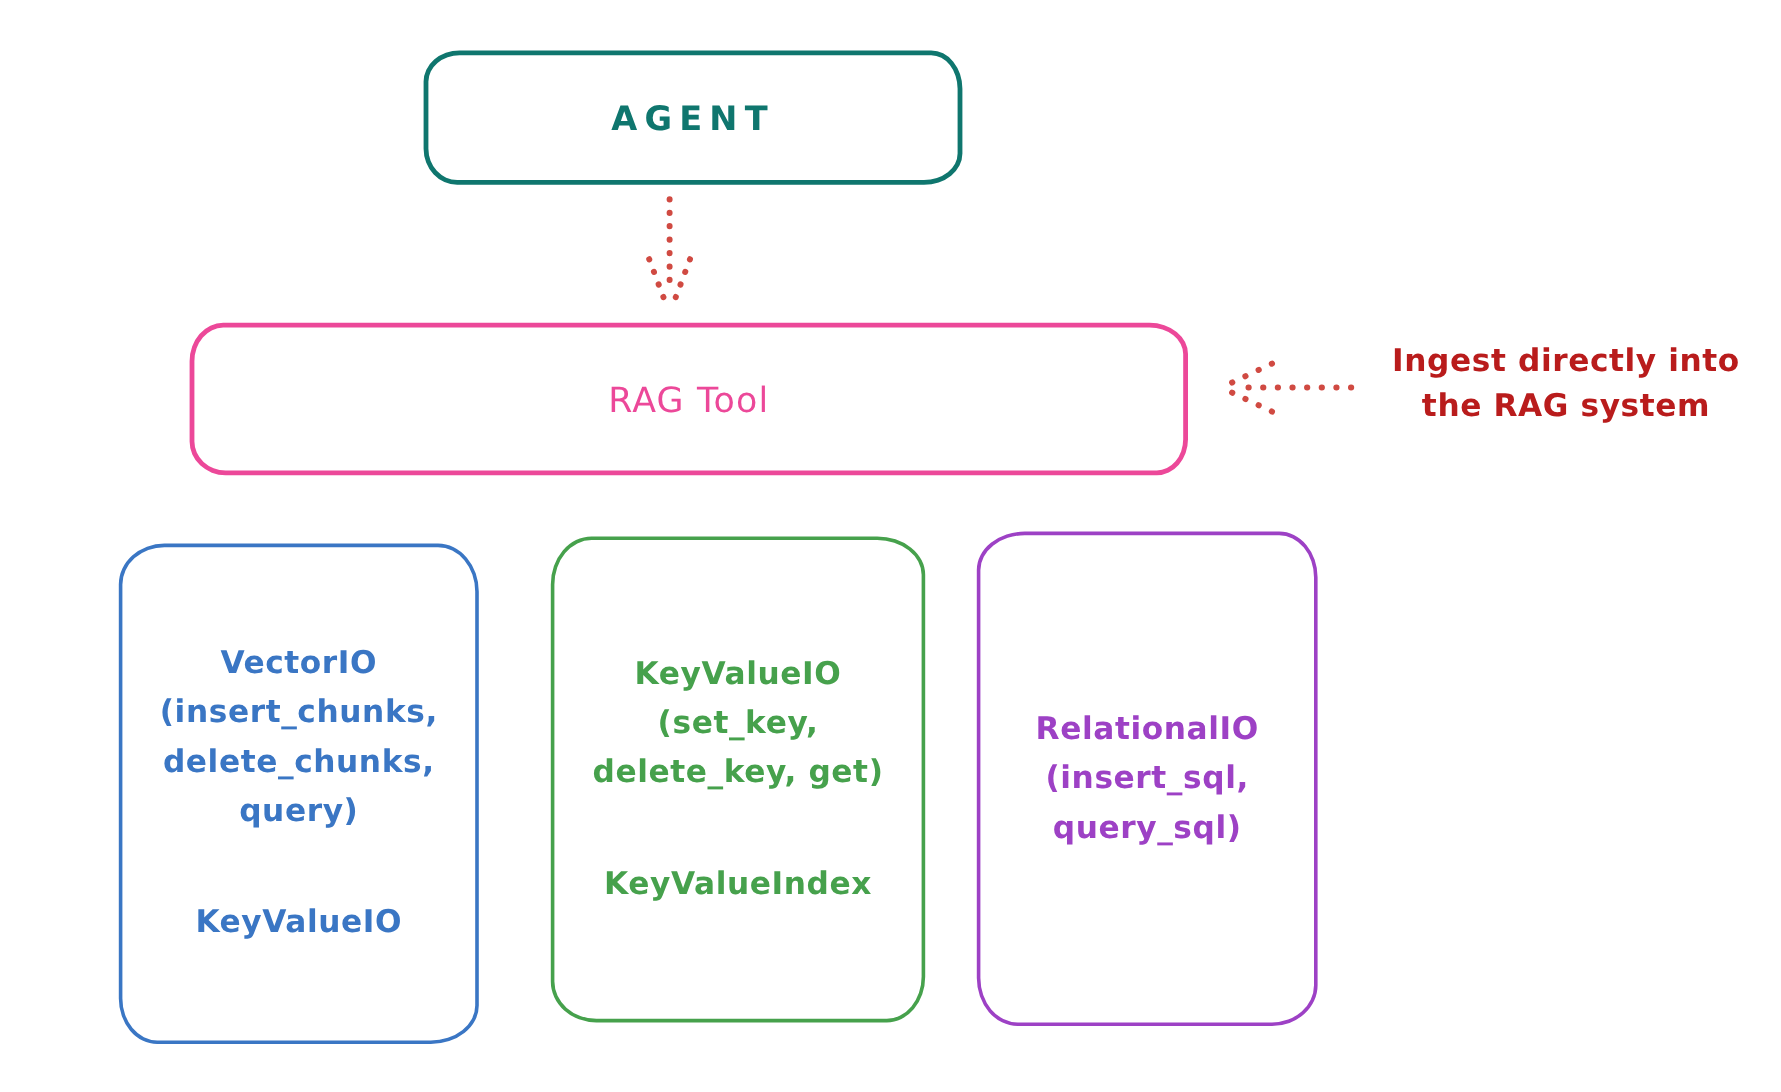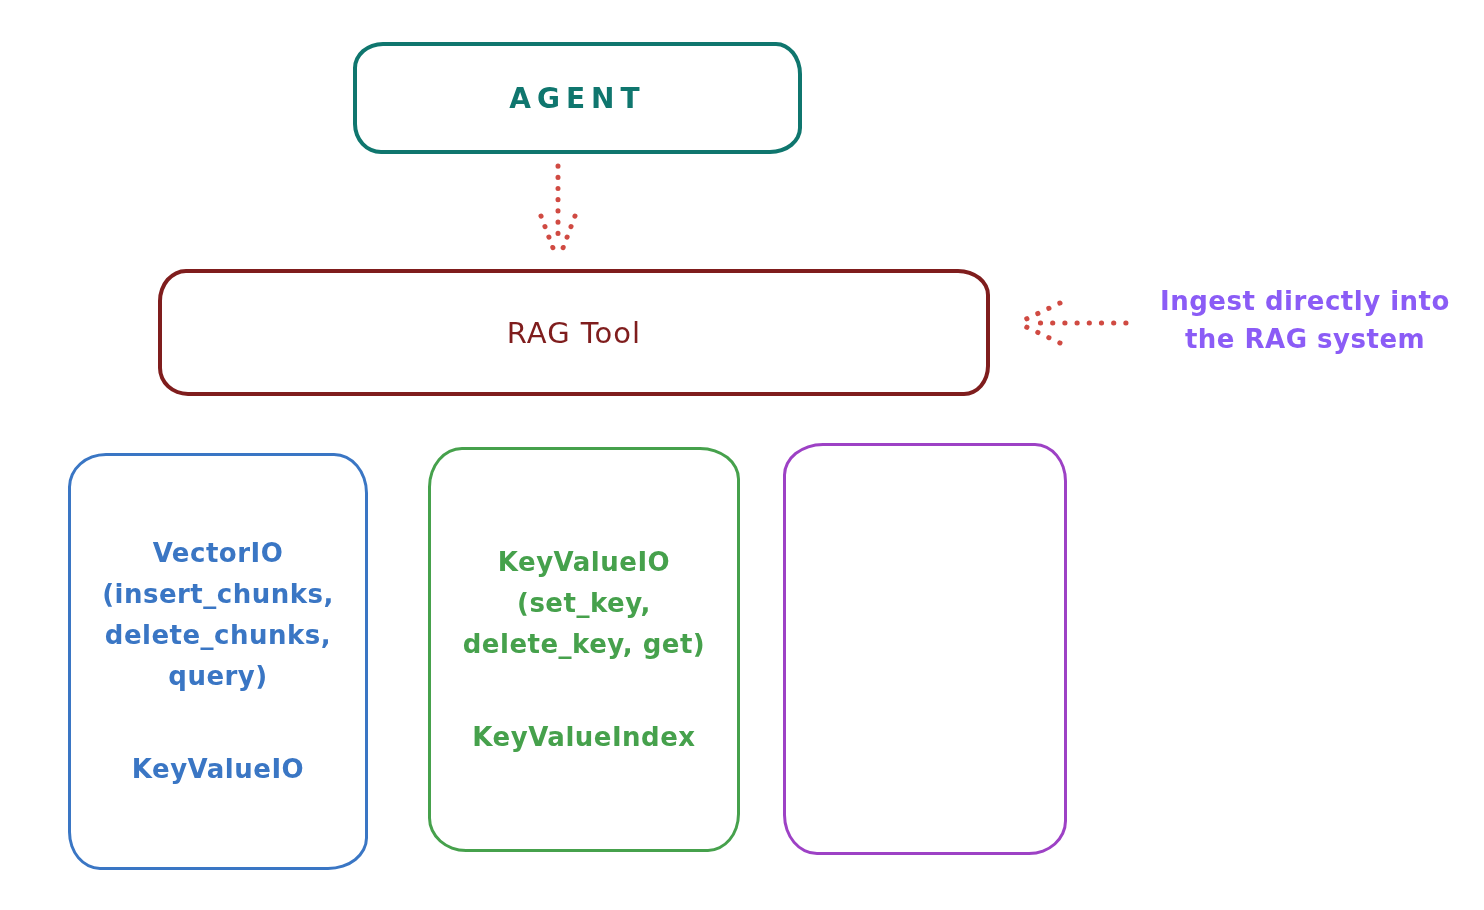--- a/index.html
+++ b/index.html
@@ -145,7 +145,7 @@
     </svg>
   </div>
 
-  <div class="annotation" style="color: #8b5cf6;">Ingest directly into
+  <div class="annotation" style="color: #b91c1c;">Ingest directly into
 the RAG system</div>
 
   <div class="storage-box box-vector" style="color: rgb(58, 118, 196);">

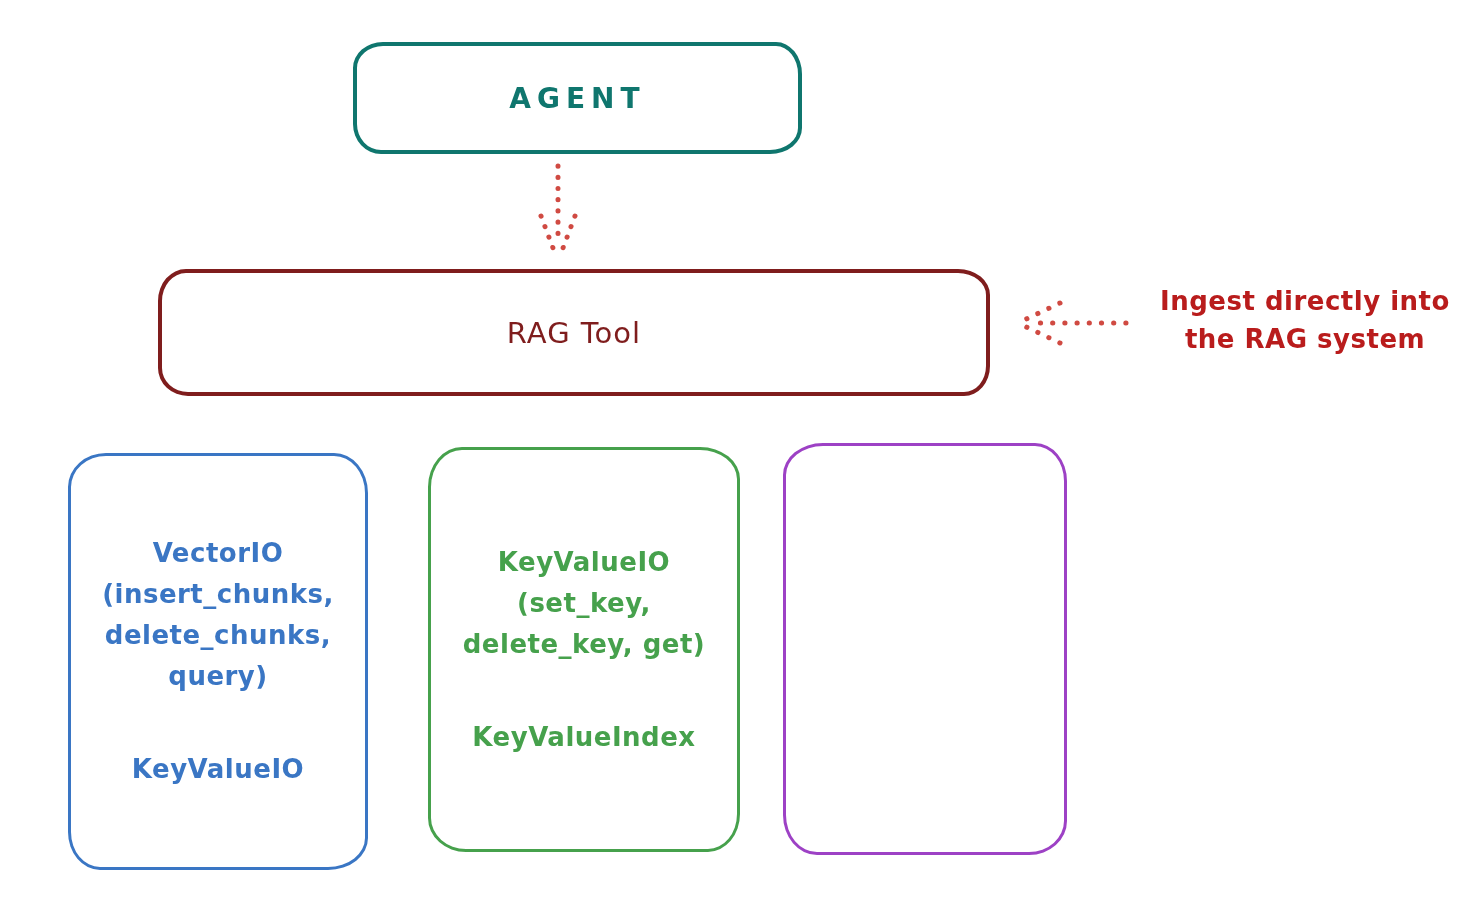--- a/index.html
+++ b/index.html
@@ -133,7 +133,7 @@
     </svg>
   </div>
 
-  <div class="node rag-box" style="color: #7f1d1d;">
+  <div class="node rag-box" style="color: #ec4899;">
     <div class="node-label">RAG Tool</div>
   </div>
 

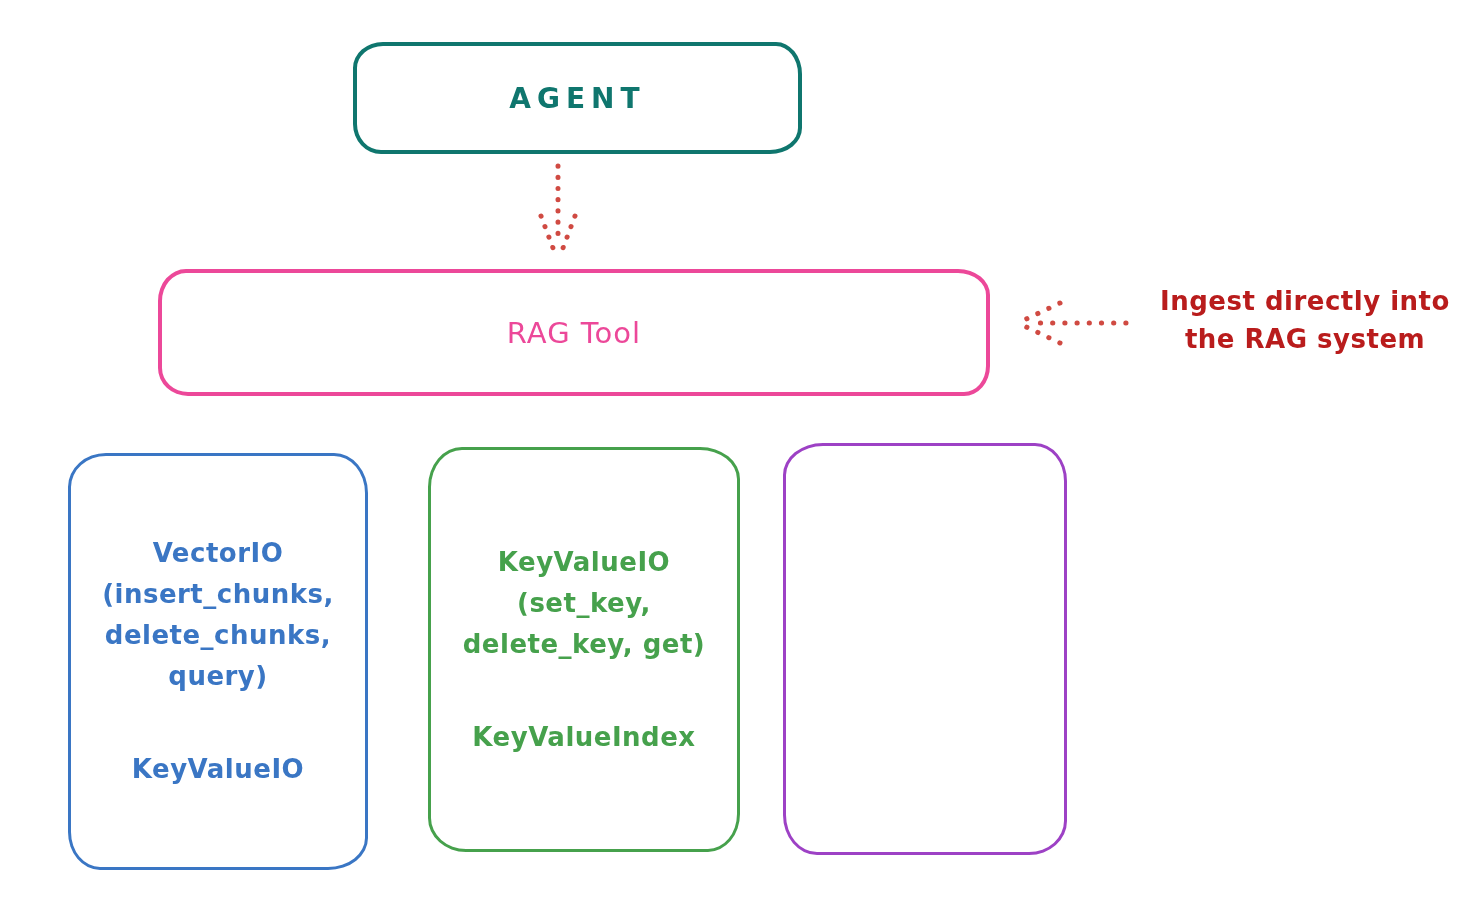--- a/index.html
+++ b/index.html
@@ -65,6 +65,7 @@
     align-items: center;
     justify-content: center;
     gap: 52px;
+    margin-left: 31px;
   }
   .storage-box .title-lines,
   .storage-box .index-label {

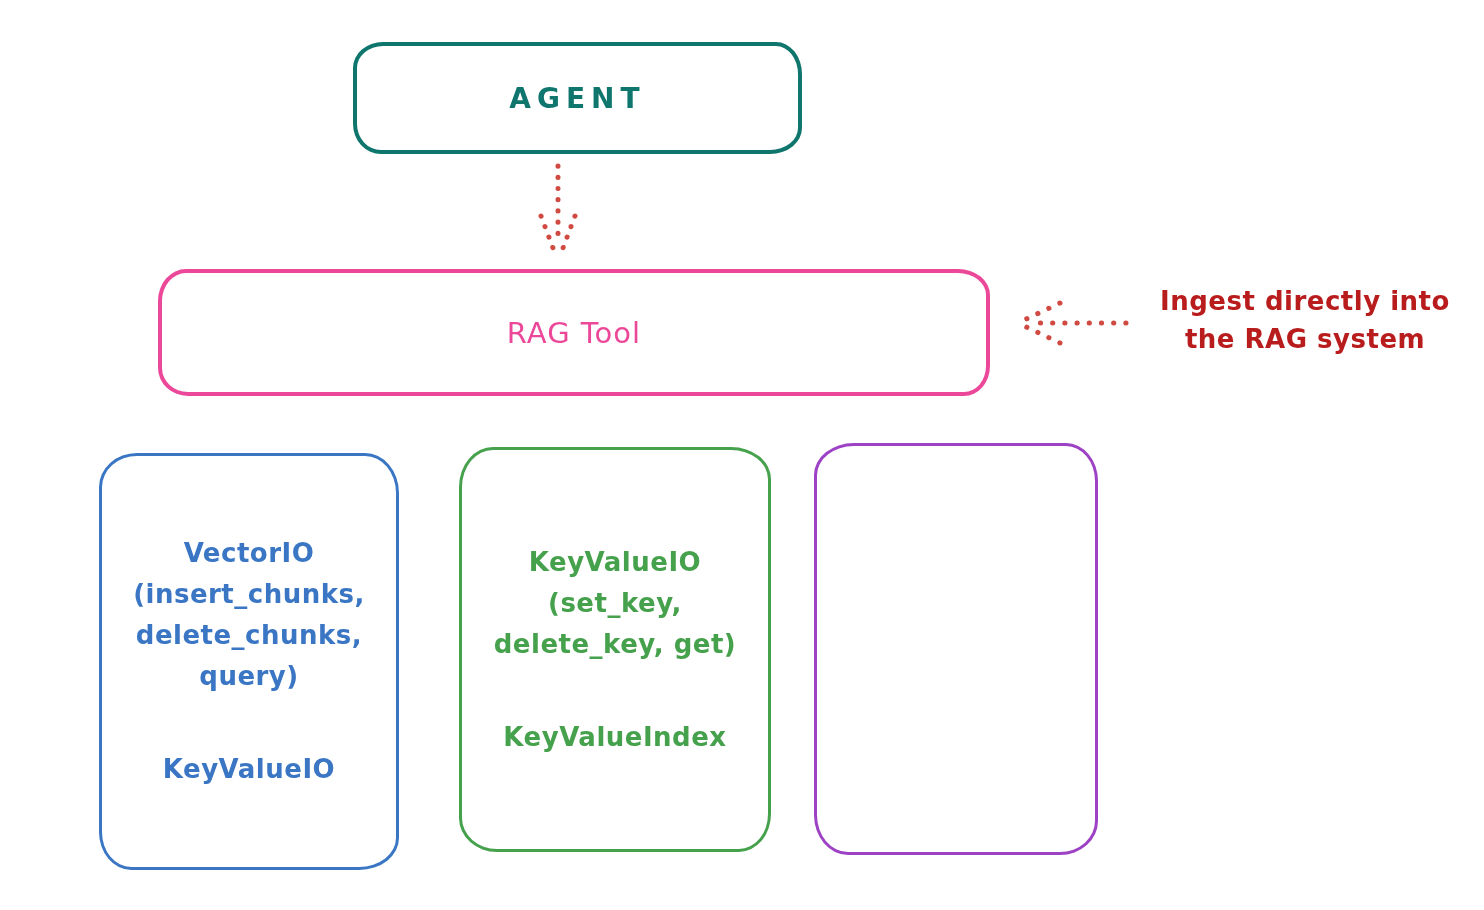--- a/index.html
+++ b/index.html
@@ -165,6 +165,9 @@
   </div>
 
   <div class="storage-box box-relational" style="color: rgb(157, 65, 197);">
+    <div class="title-lines">RelationalIO
+(insert_sql,
+query_sql)</div>
   </div>
 
 </div>

